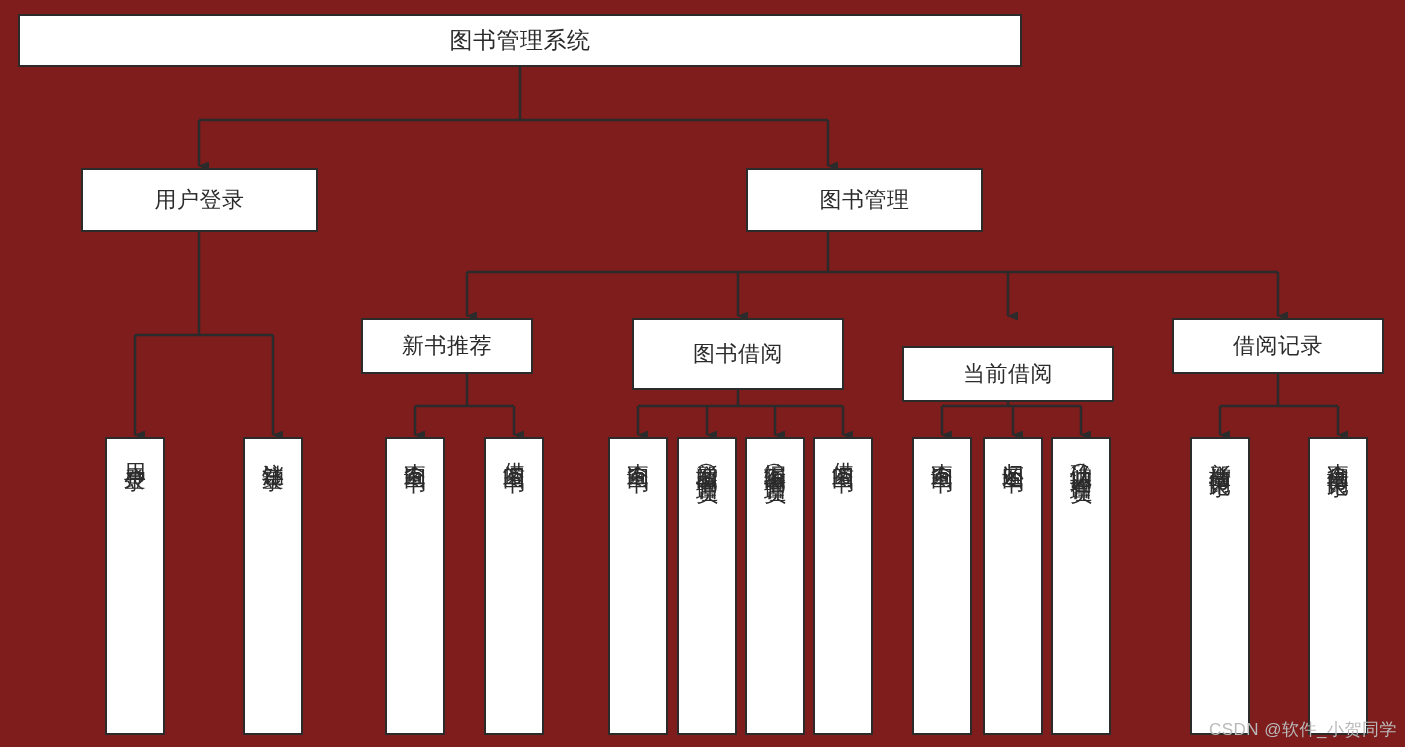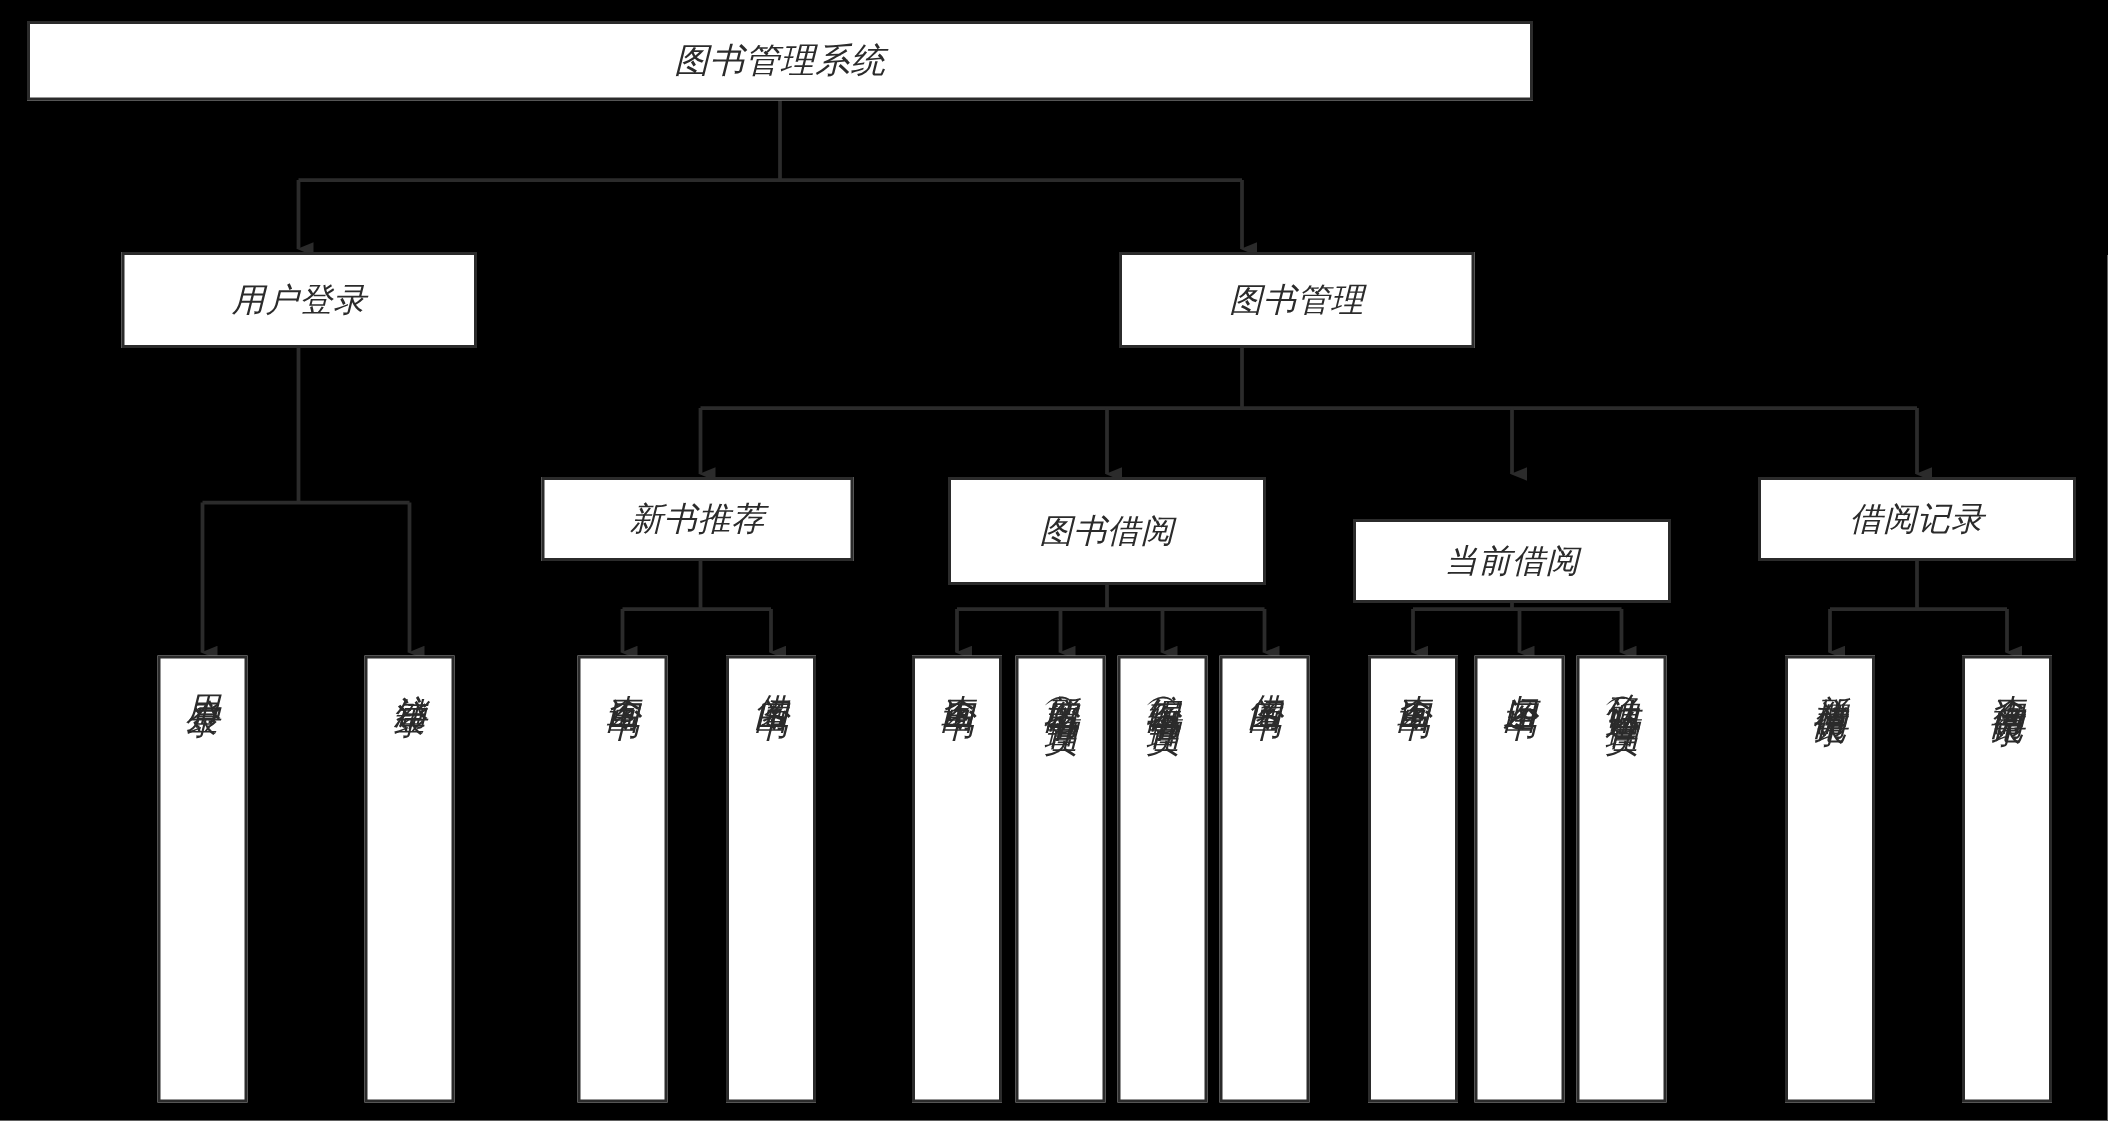--- a/index.html
+++ b/index.html
@@ -17,8 +17,7 @@
     position: relative;
     width: 1405px;
     height: 747px;
-    background: #000000;
-    font-style: italic;
+    background: #7f1d1d;
   }
   svg.diagram-canvas {
     position: absolute;

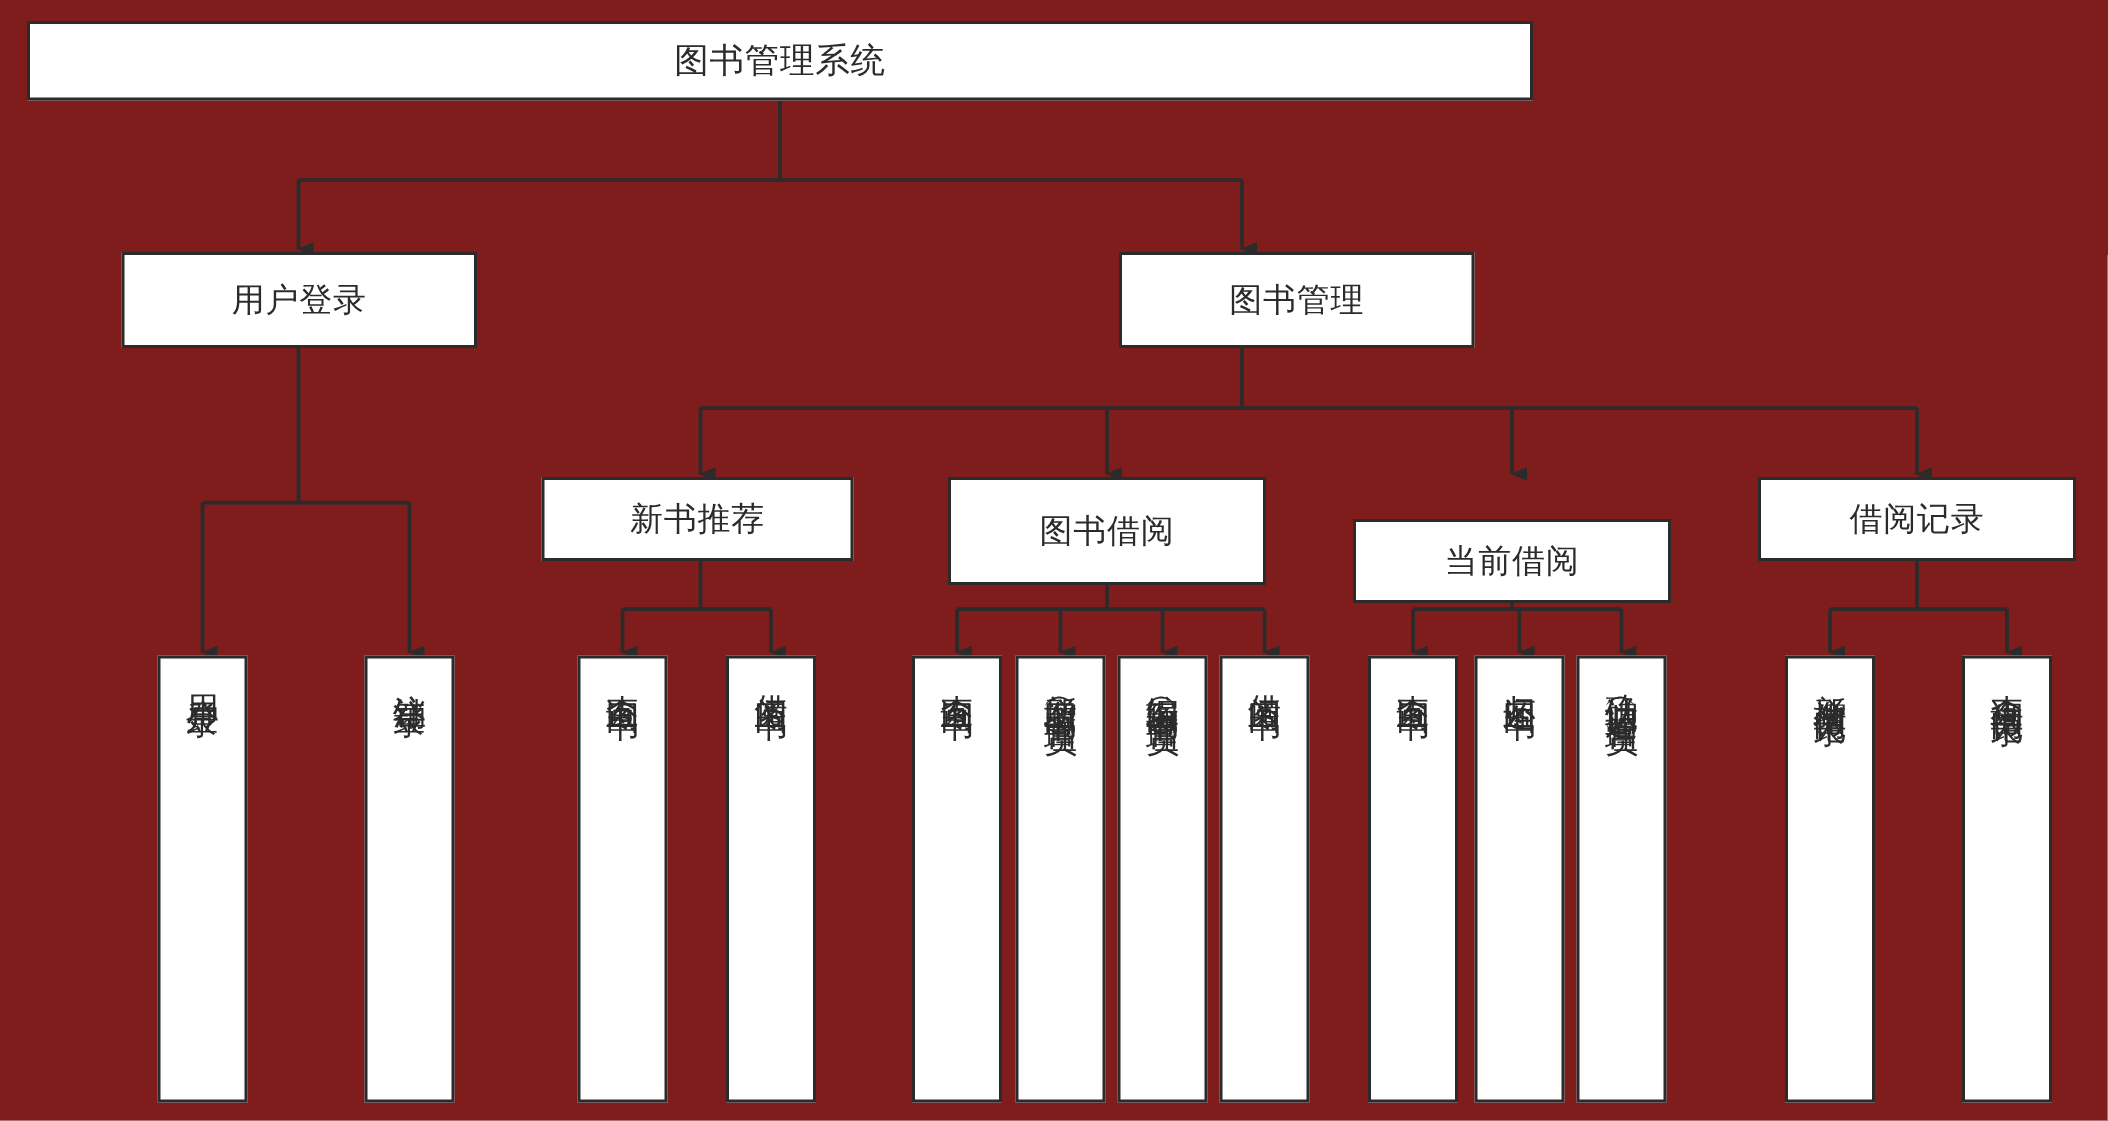--- a/index.html
+++ b/index.html
@@ -130,7 +130,7 @@
       <div class="node-box level2" style="left: 710px; top: 168px; width: 237px; height: 64px; margin-left: 36px;">
         <span class="node-label-h">图书管理</span>
       </div>
-      <div class="node-box level3" style="left: 361px; top: 318px; width: 208px; height: 56px; justify-content: center;">
+      <div class="node-box level3" style="left: 361px; top: 318px; width: 172px; height: 56px; justify-content: center;">
         <span class="node-label-h">新书推荐</span>
       </div>
       <div class="node-box level3" style="left: 632px; top: 318px; width: 212px; height: 72px;">

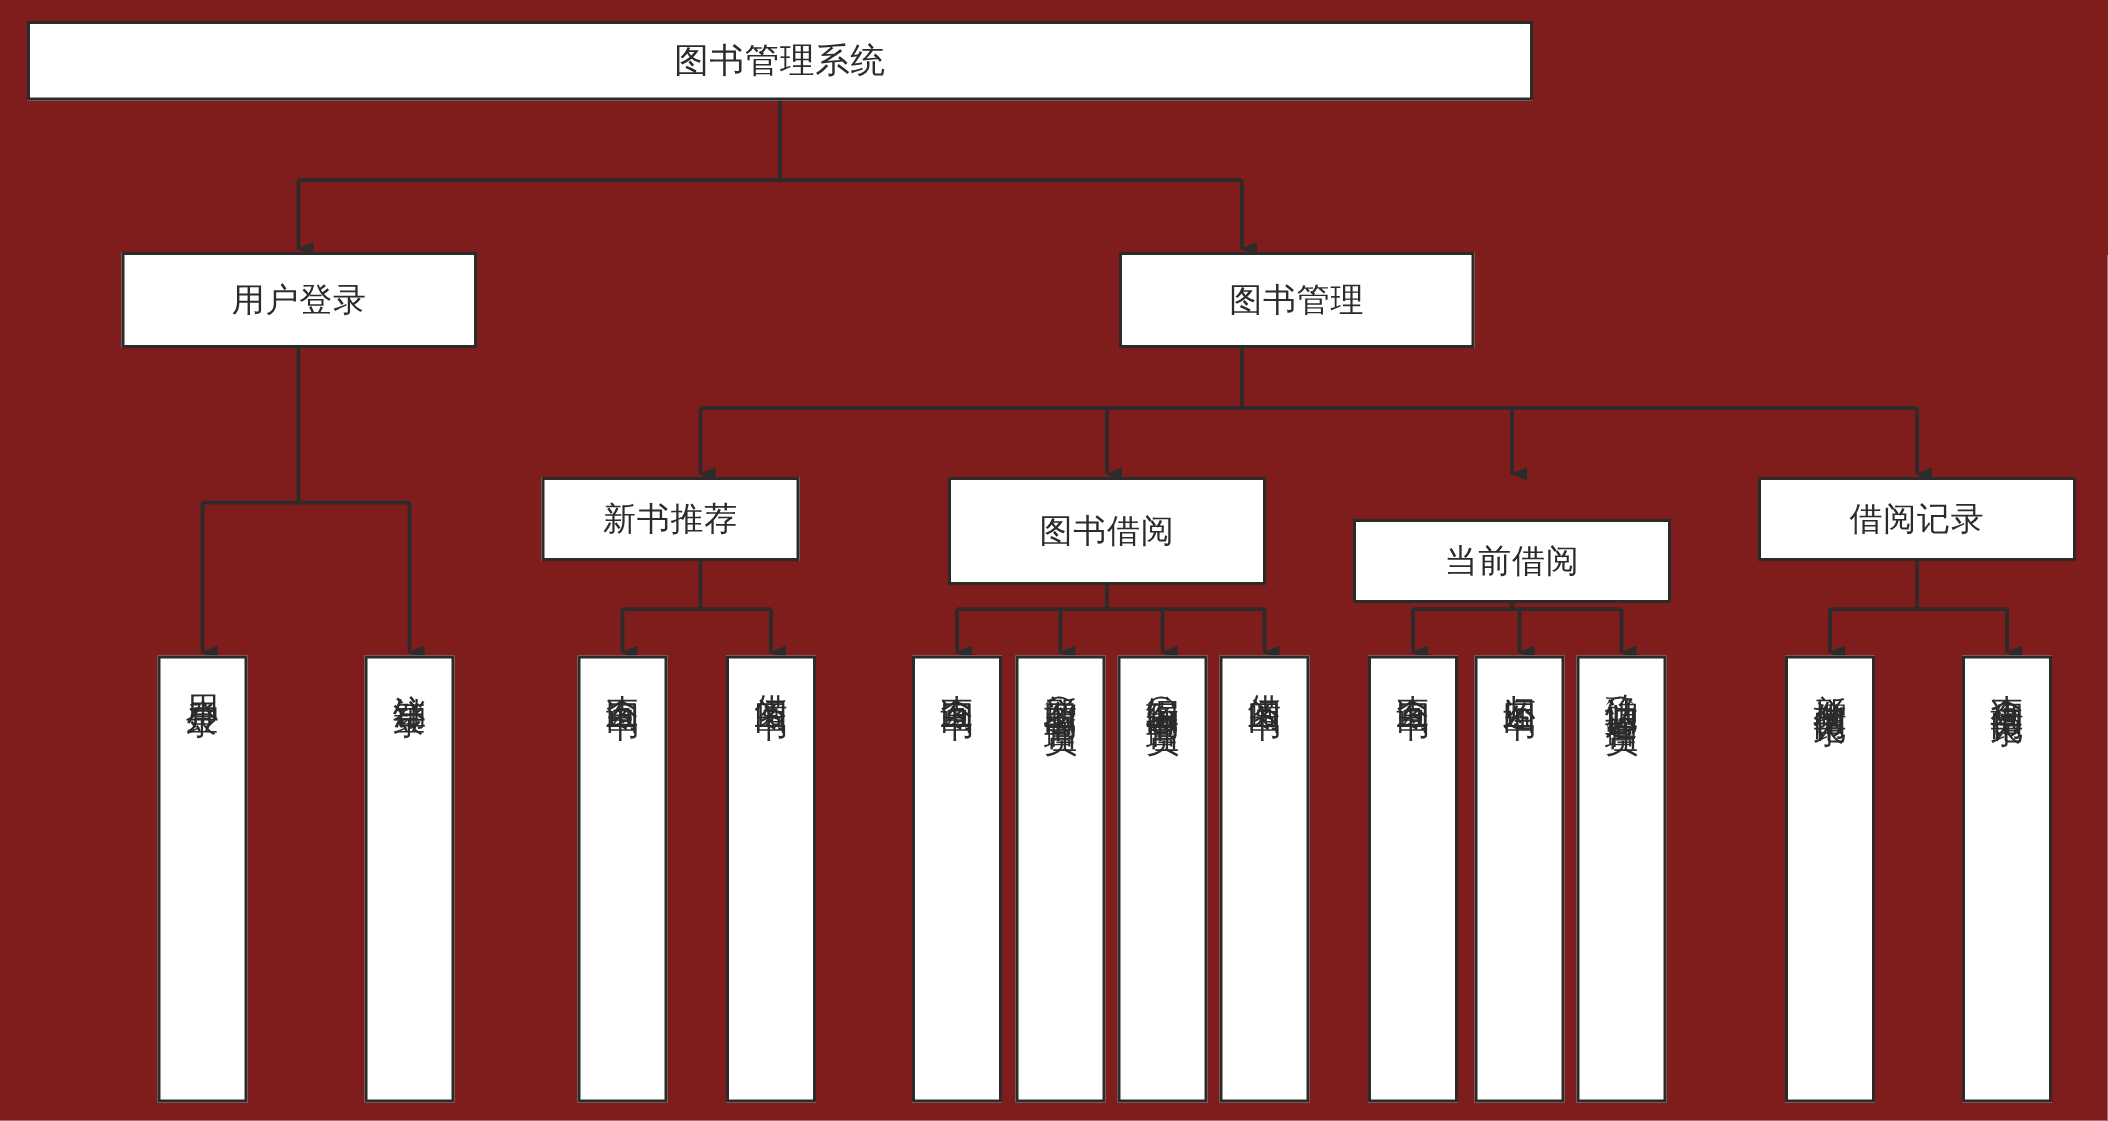--- a/index.html
+++ b/index.html
@@ -183,6 +183,7 @@
       </div>
     </div>
 
+  <div class="watermark">CSDN @软件_小贺同学</div>
 </div>
 
 </body></html>

